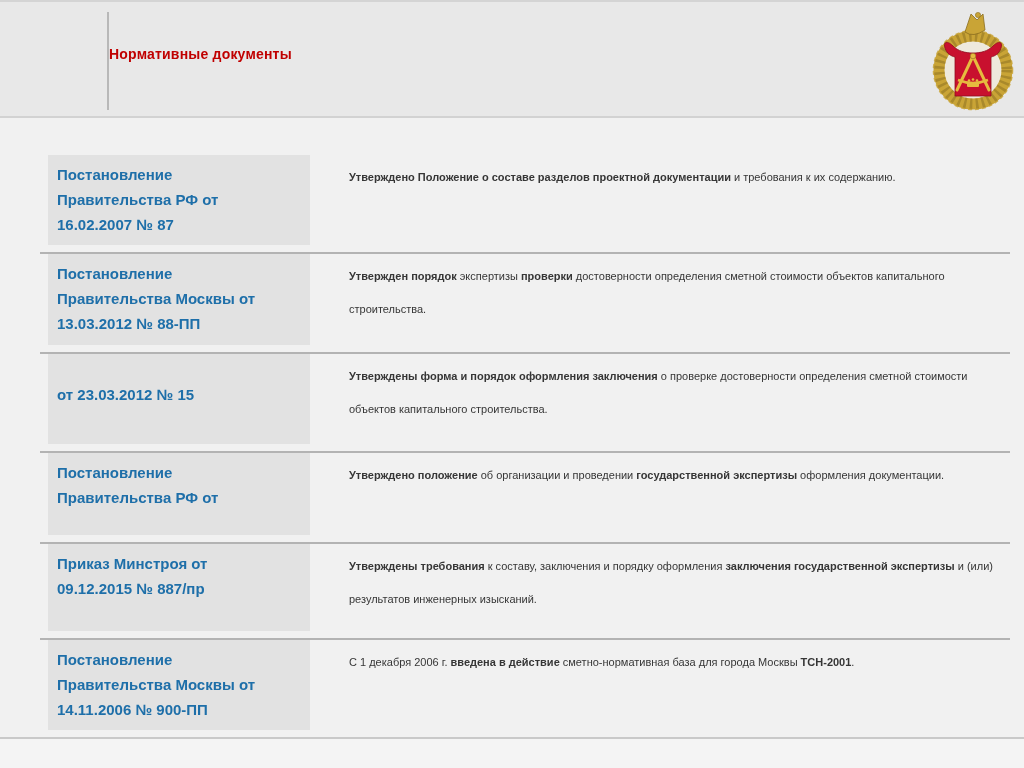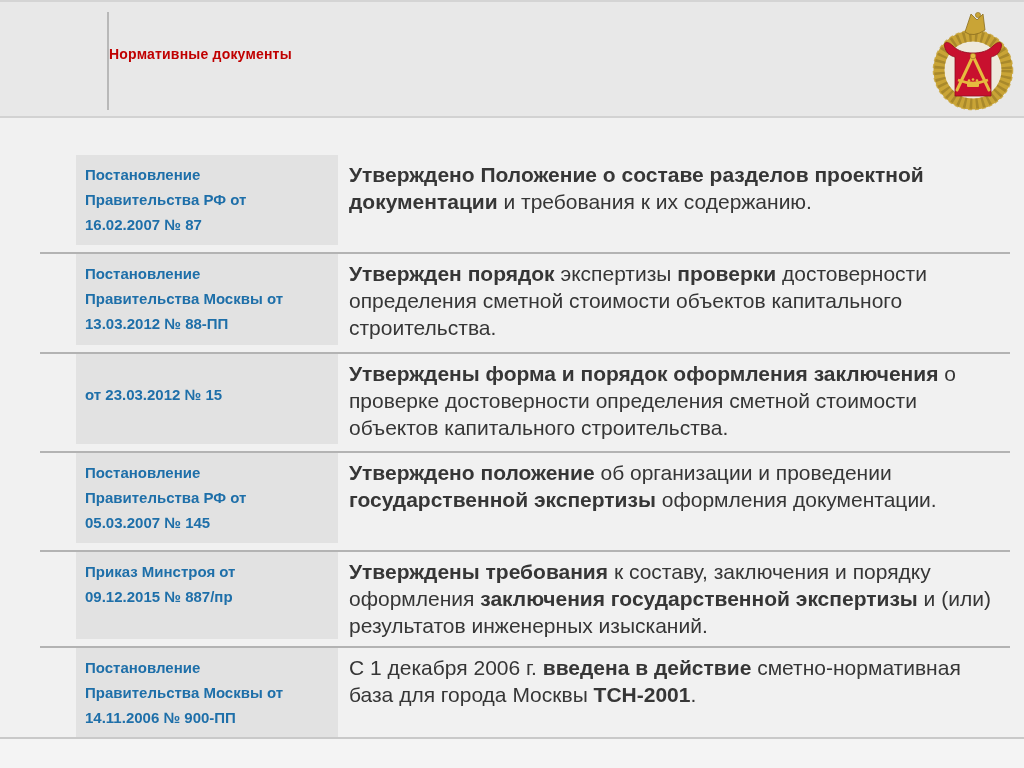--- a/index.html
+++ b/index.html
@@ -47,7 +47,7 @@
   .doc-line{white-space:nowrap;}
   .doc-line.spaced{margin-top:21px;}
   .desc-cell{padding:6px 0 0 11px;width:672px;
-    color:var(--body-text);font-size:21px;line-height:27px;}
+    color:var(--body-text);font-size:11px;line-height:33px;margin-left:28px;}
   .desc-cell .b{font-weight:bold;}
 
   

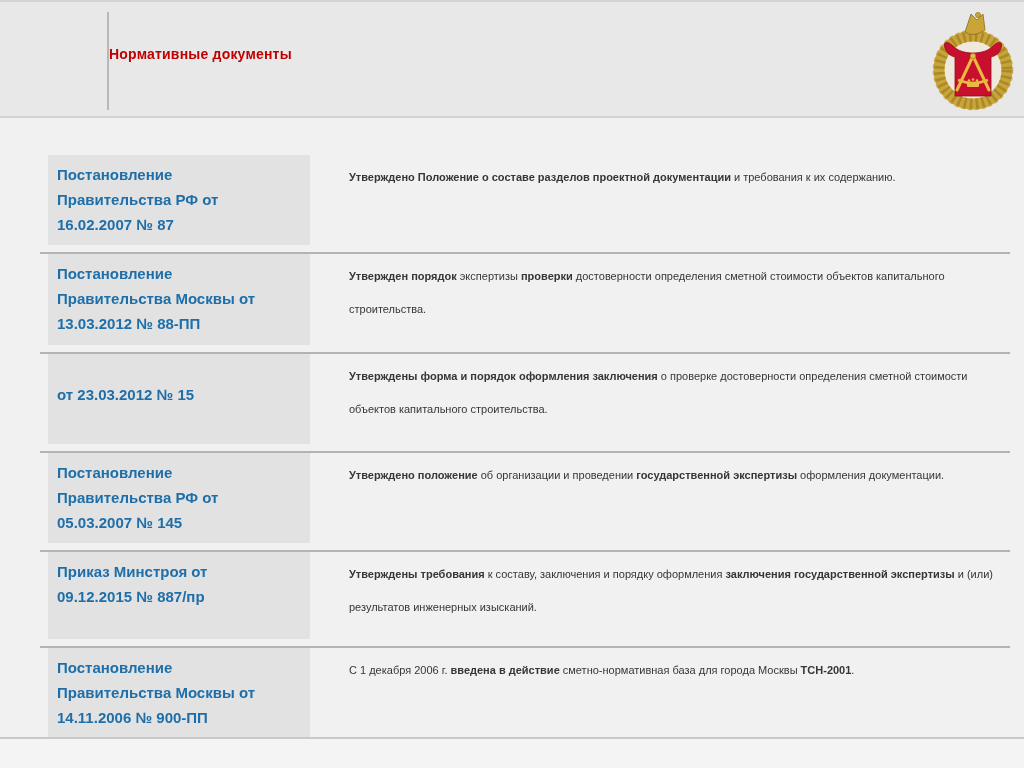--- a/index.html
+++ b/index.html
@@ -117,7 +117,6 @@
         <div class="doc-cell">
           <div class="doc-line">Постановление</div>
           <div class="doc-line">Правительства РФ от</div>
-          <div class="doc-line">05.03.2007 № 145</div>
         </div>
         <div class="desc-cell"><span class="b">Утверждено положение</span><span> об организации и проведении </span><span class="b">государственной экспертизы</span><span> оформления документации.</span></div>
       </div>

